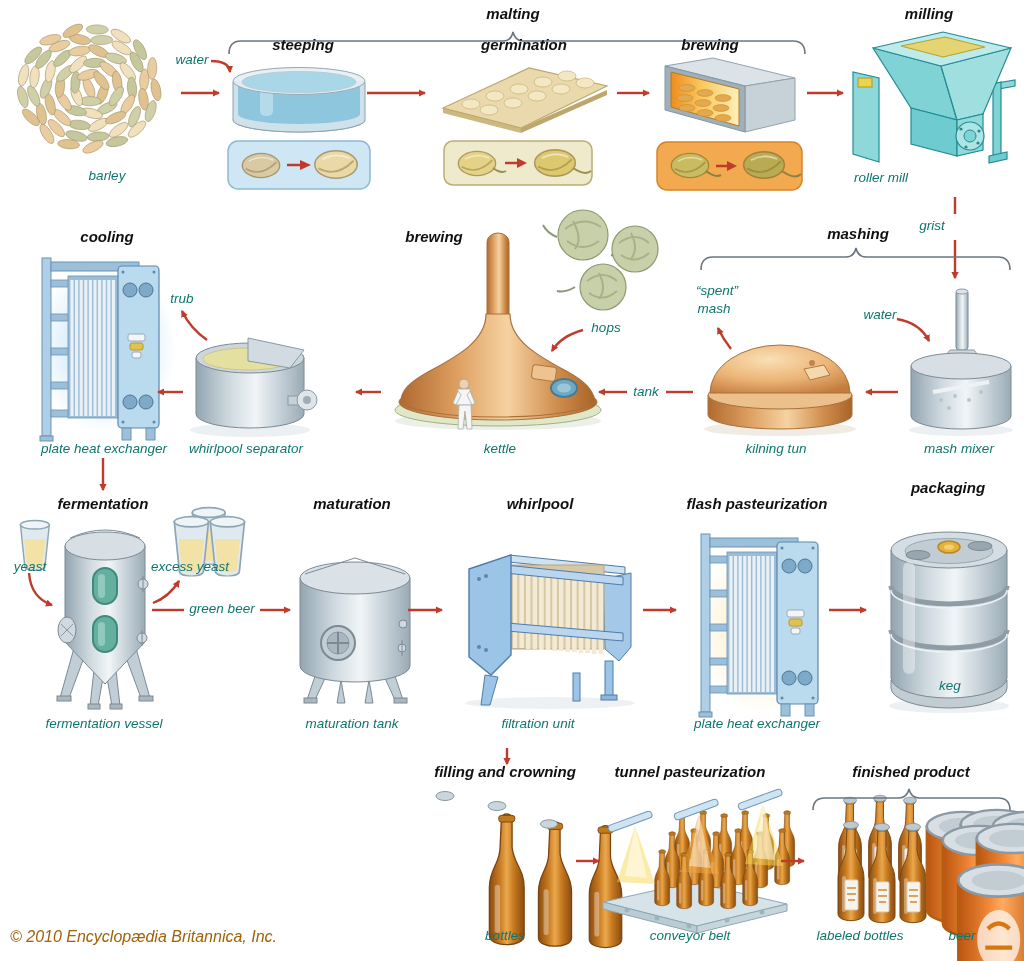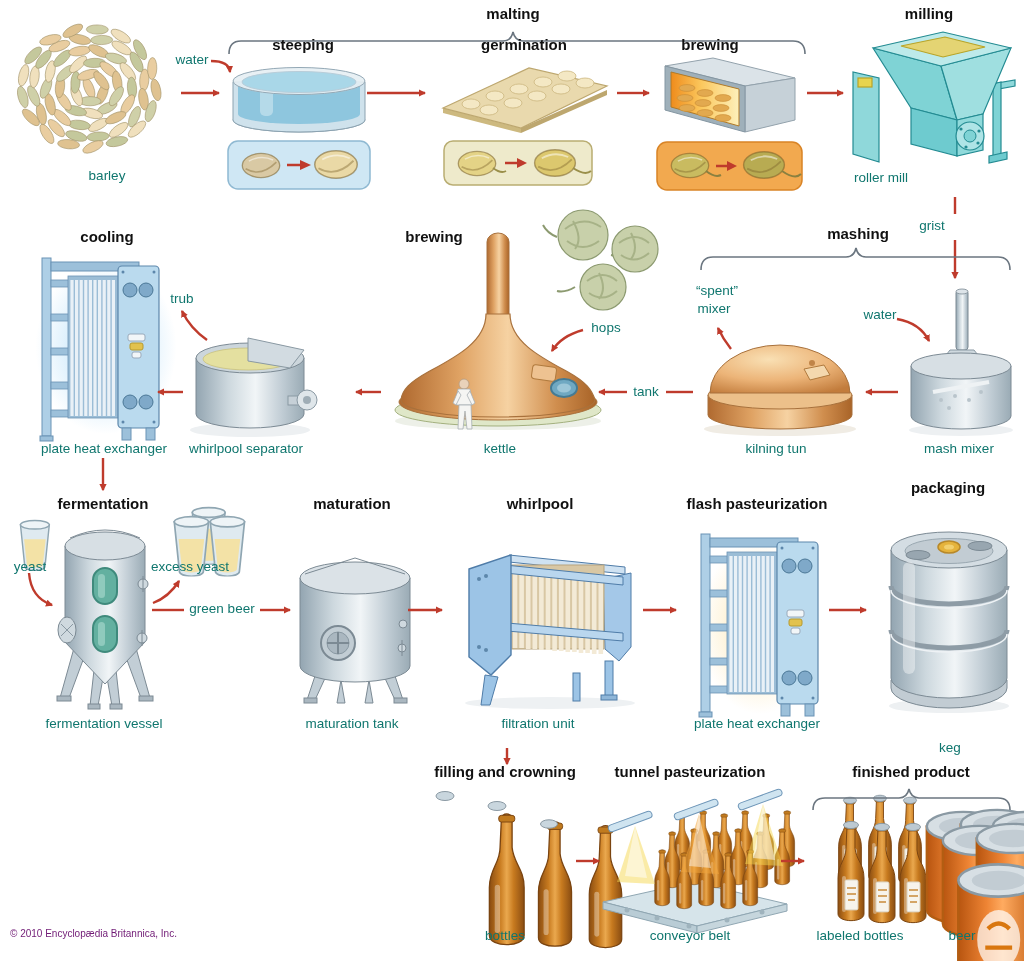--- a/index.html
+++ b/index.html
@@ -4,7 +4,7 @@
 <style>
   html,body{margin:0;padding:0;background:#fff;}
   #canvas{position:relative;width:1024px;height:961px;background:#fff;overflow:hidden;
-          font-family:"Liberation Sans",sans-serif;}
+          font-family:"Liberation Sans",sans-serif;font-style:italic;}
   .lbl{position:absolute;transform:translateX(-50%);font-size:13.5px;color:#0f766e;
        white-space:nowrap;line-height:1.1;}
   .hd{font-weight:bold;font-size:15px;color:#111;}

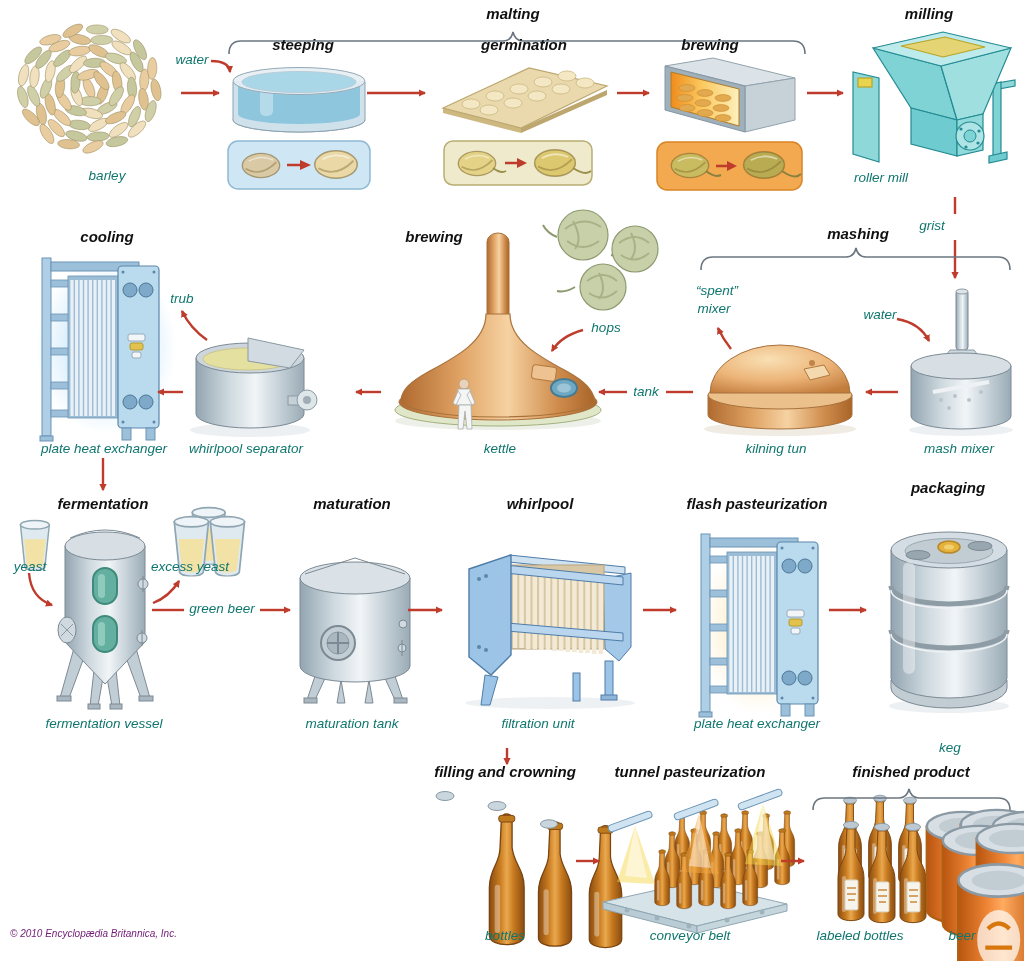--- a/index.html
+++ b/index.html
@@ -642,7 +642,7 @@
   <div class="lbl" style="left:881px;top:171px">roller mill</div>
   <div class="lbl" style="left:932px;top:219px">grist</div>
   <div class="lbl" style="left:717px;top:284px">“spent”</div>
-  <div class="lbl" style="left:714px;top:302px">mixer</div>
+  <div class="lbl" style="left:714px;top:302px">mash</div>
   <div class="lbl" style="left:880px;top:308px">water</div>
   <div class="lbl" style="left:646px;top:385px">tank</div>
   <div class="lbl" style="left:606px;top:321px">hops</div>

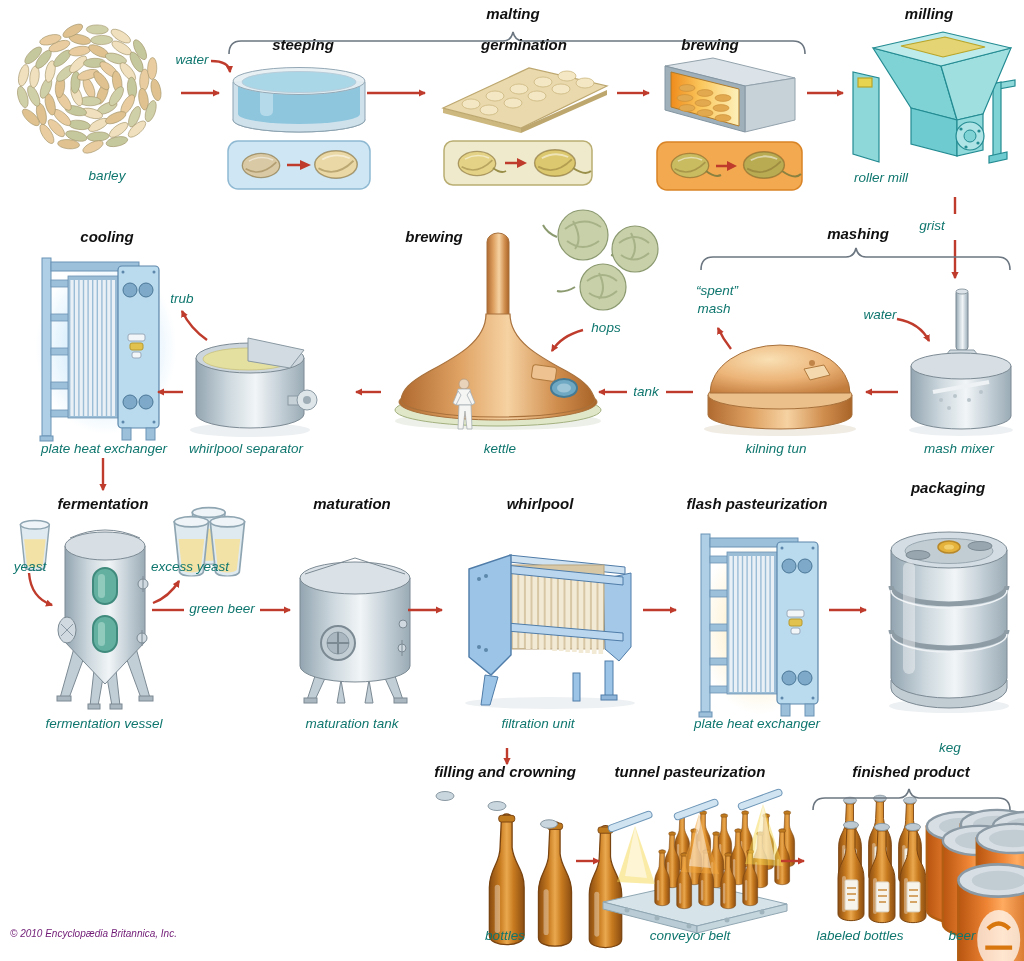--- a/index.html
+++ b/index.html
@@ -659,7 +659,7 @@
   <div class="lbl" style="left:352px;top:717px">maturation tank</div>
   <div class="lbl" style="left:538px;top:717px">filtration unit</div>
   <div class="lbl" style="left:757px;top:717px">plate heat exchanger</div>
-  <div class="lbl" style="left:950px;top:741px">keg</div>
+  <div class="lbl" style="left:950px;top:679px">keg</div>
   <div class="lbl" style="left:505px;top:929px">bottles</div>
   <div class="lbl" style="left:690px;top:929px">conveyor belt</div>
   <div class="lbl" style="left:860px;top:929px">labeled bottles</div>

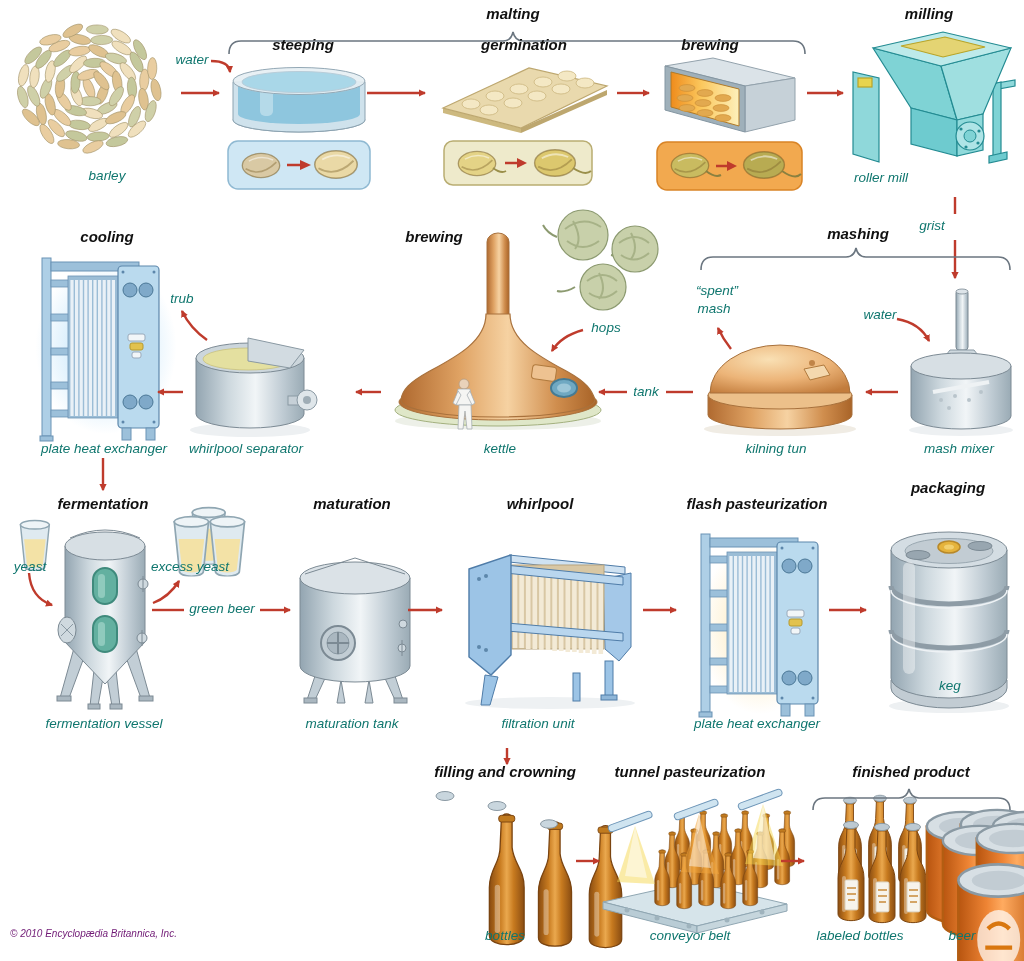--- a/index.html
+++ b/index.html
@@ -8,7 +8,7 @@
   .lbl{position:absolute;transform:translateX(-50%);font-size:13.5px;color:#0f766e;
        white-space:nowrap;line-height:1.1;}
   .hd{font-weight:bold;font-size:15px;color:#111;}
-  .copy{position:absolute;transform:none;font-size:10px;color:#701a75;}
+  .copy{position:absolute;transform:none;font-size:16px;color:#a16207;}
   .eq{position:absolute;}
   .eq svg{display:block;overflow:visible;}
   .glow{position:absolute;pointer-events:none;}

